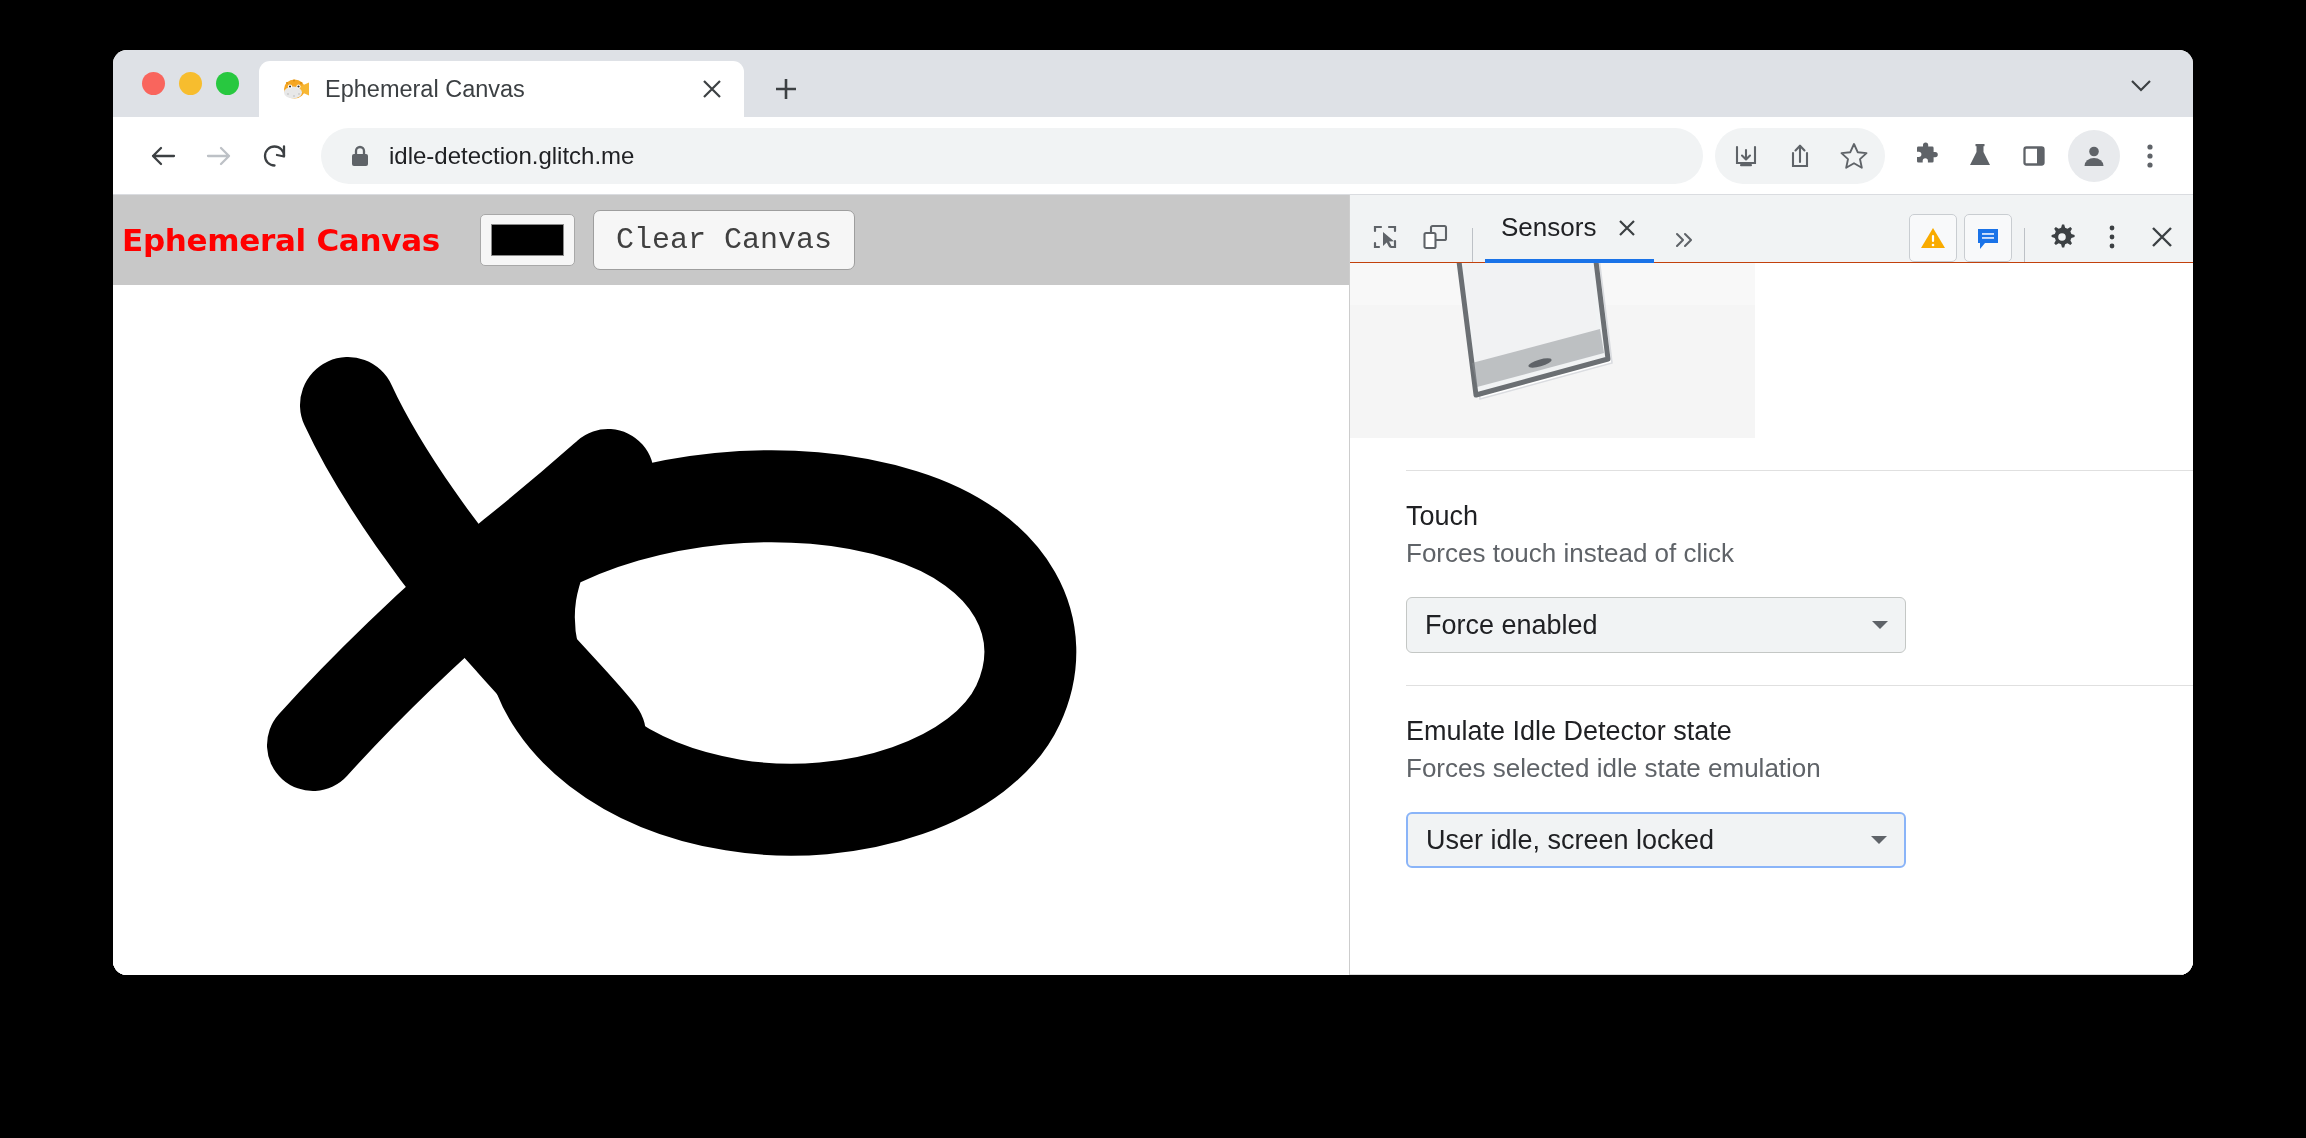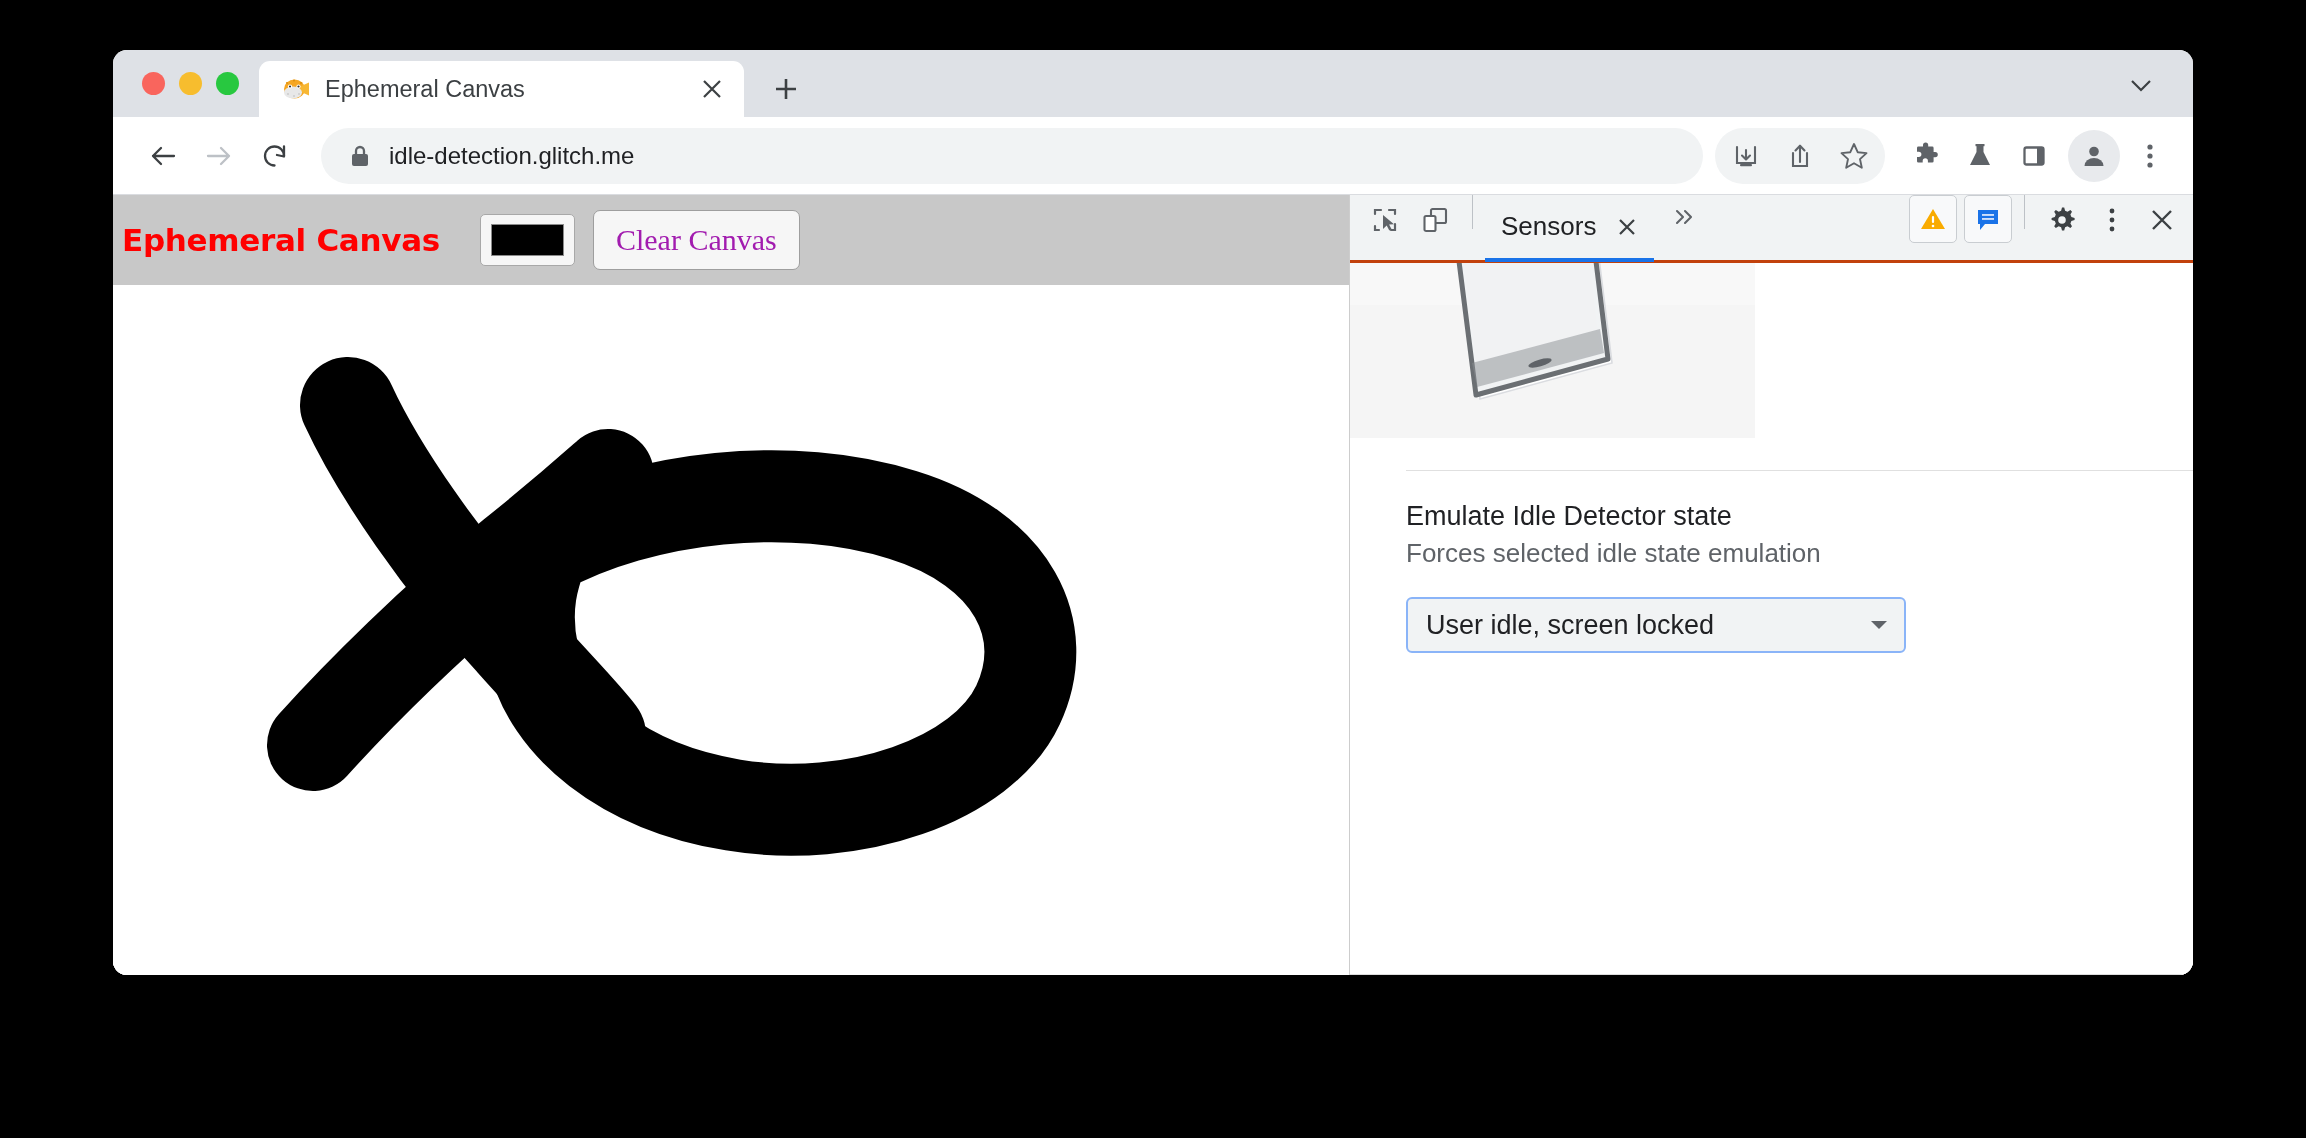--- a/index.html
+++ b/index.html
@@ -193,9 +193,9 @@
     background: #f6f6f6;
     border: 1.5px solid #9e9e9e;
     border-radius: 7px;
-    font-family: Liberation Serif, serif;
+    font-family: Liberation Mono, monospace;
     font-size: 30px;
-    color: #a21caf;
+    color: #404040;
     display: flex; align-items: center;
     white-space: nowrap;
     flex: 0 0 auto;

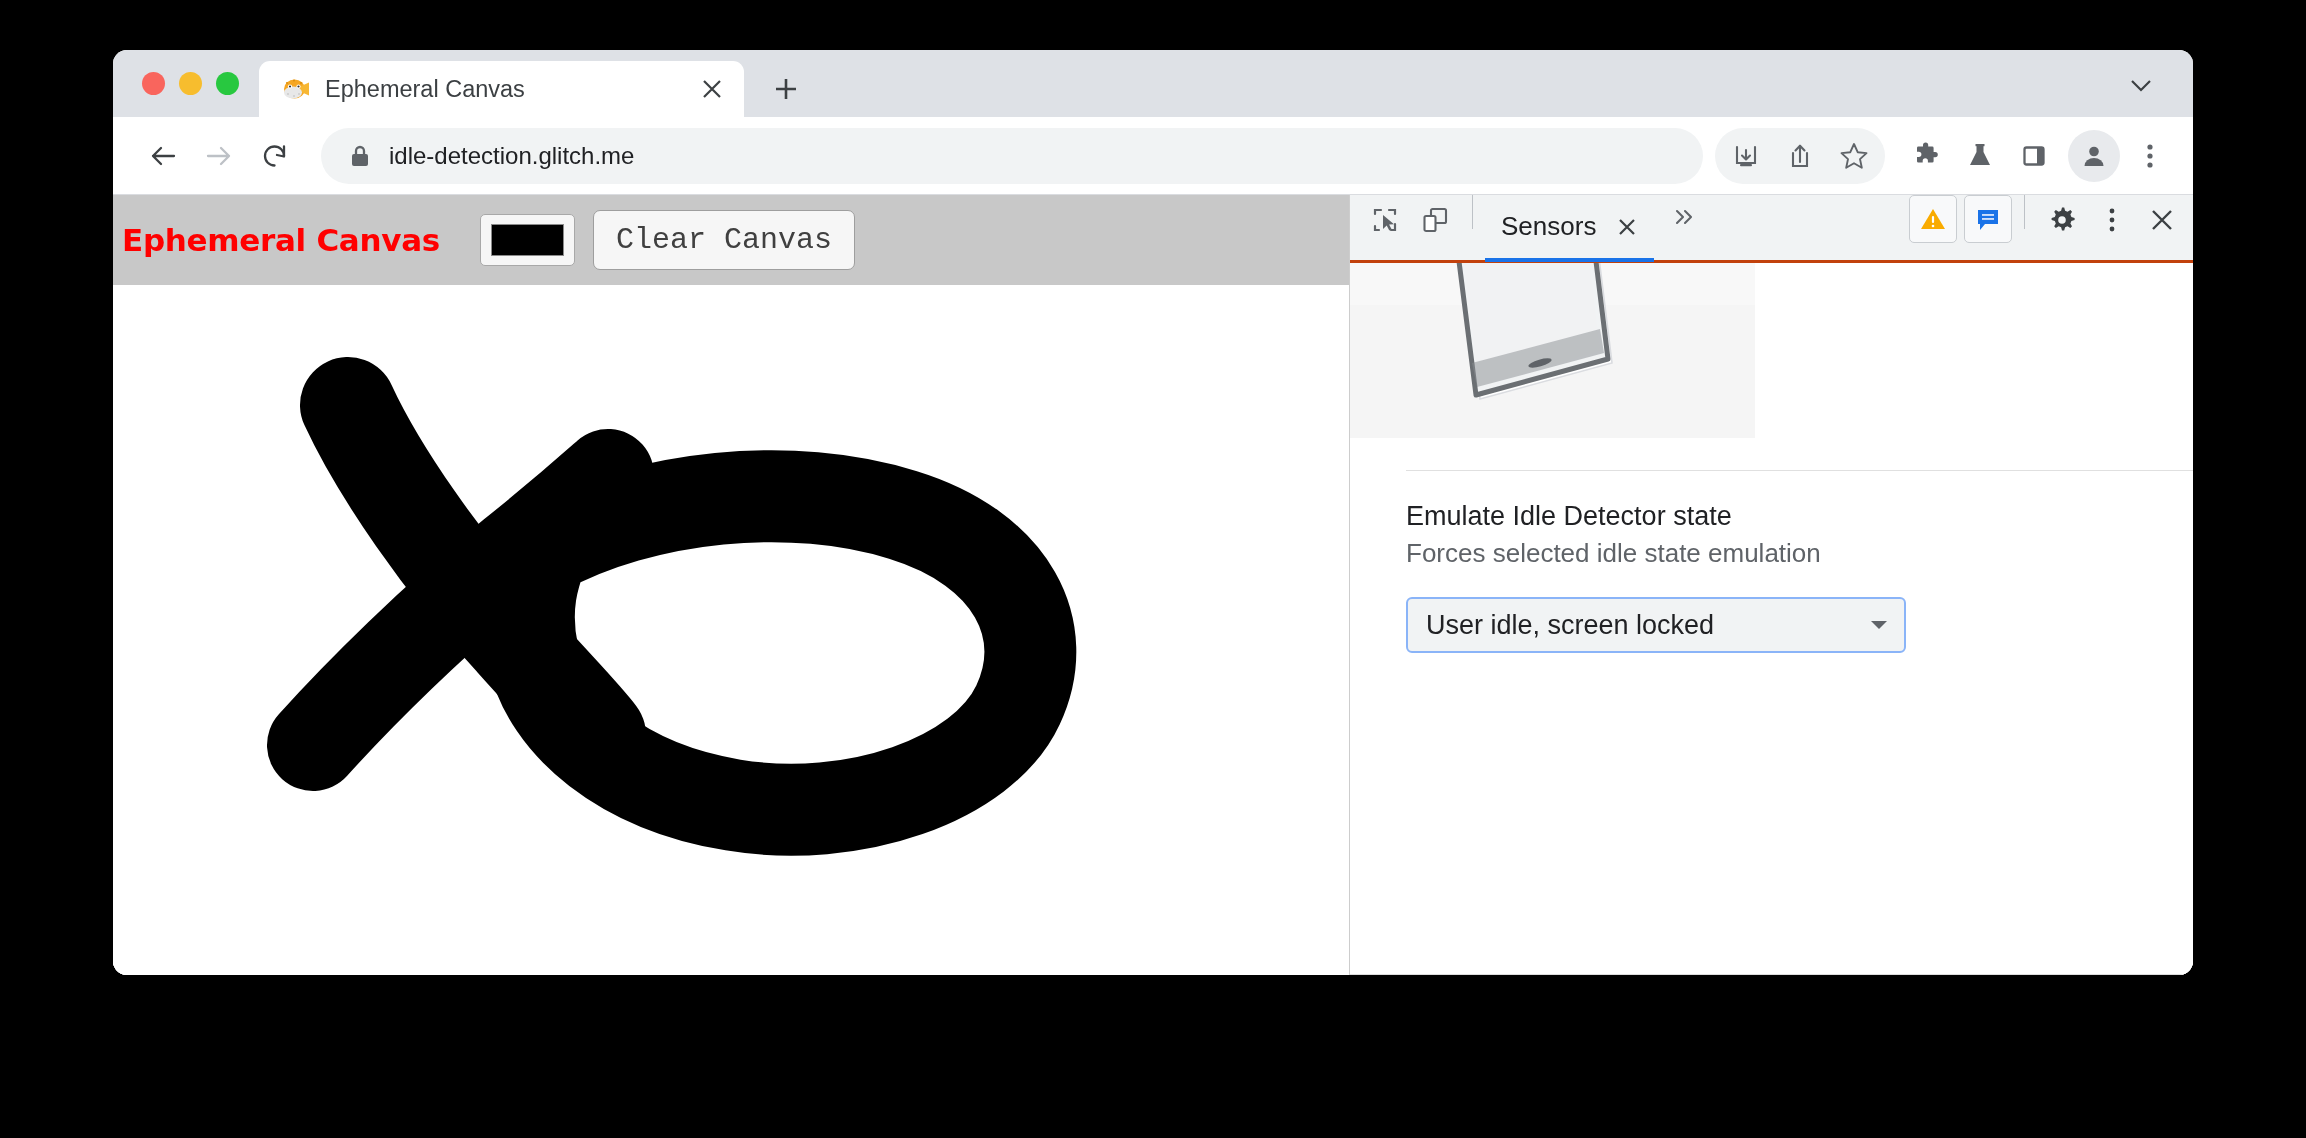--- a/index.html
+++ b/index.html
@@ -248,9 +248,9 @@
   #devtools-toolbar {
     height: 68px;
     background: #f1f3f4;
-    border-bottom: 3px solid #c2410c;
-    display: flex;
-    align-items: flex-start;
+    border-bottom: 1px solid #c2410c;
+    display: flex;
+    align-items: flex-end;
     padding: 0 6px 0 10px;
     flex: 0 0 auto;
   }

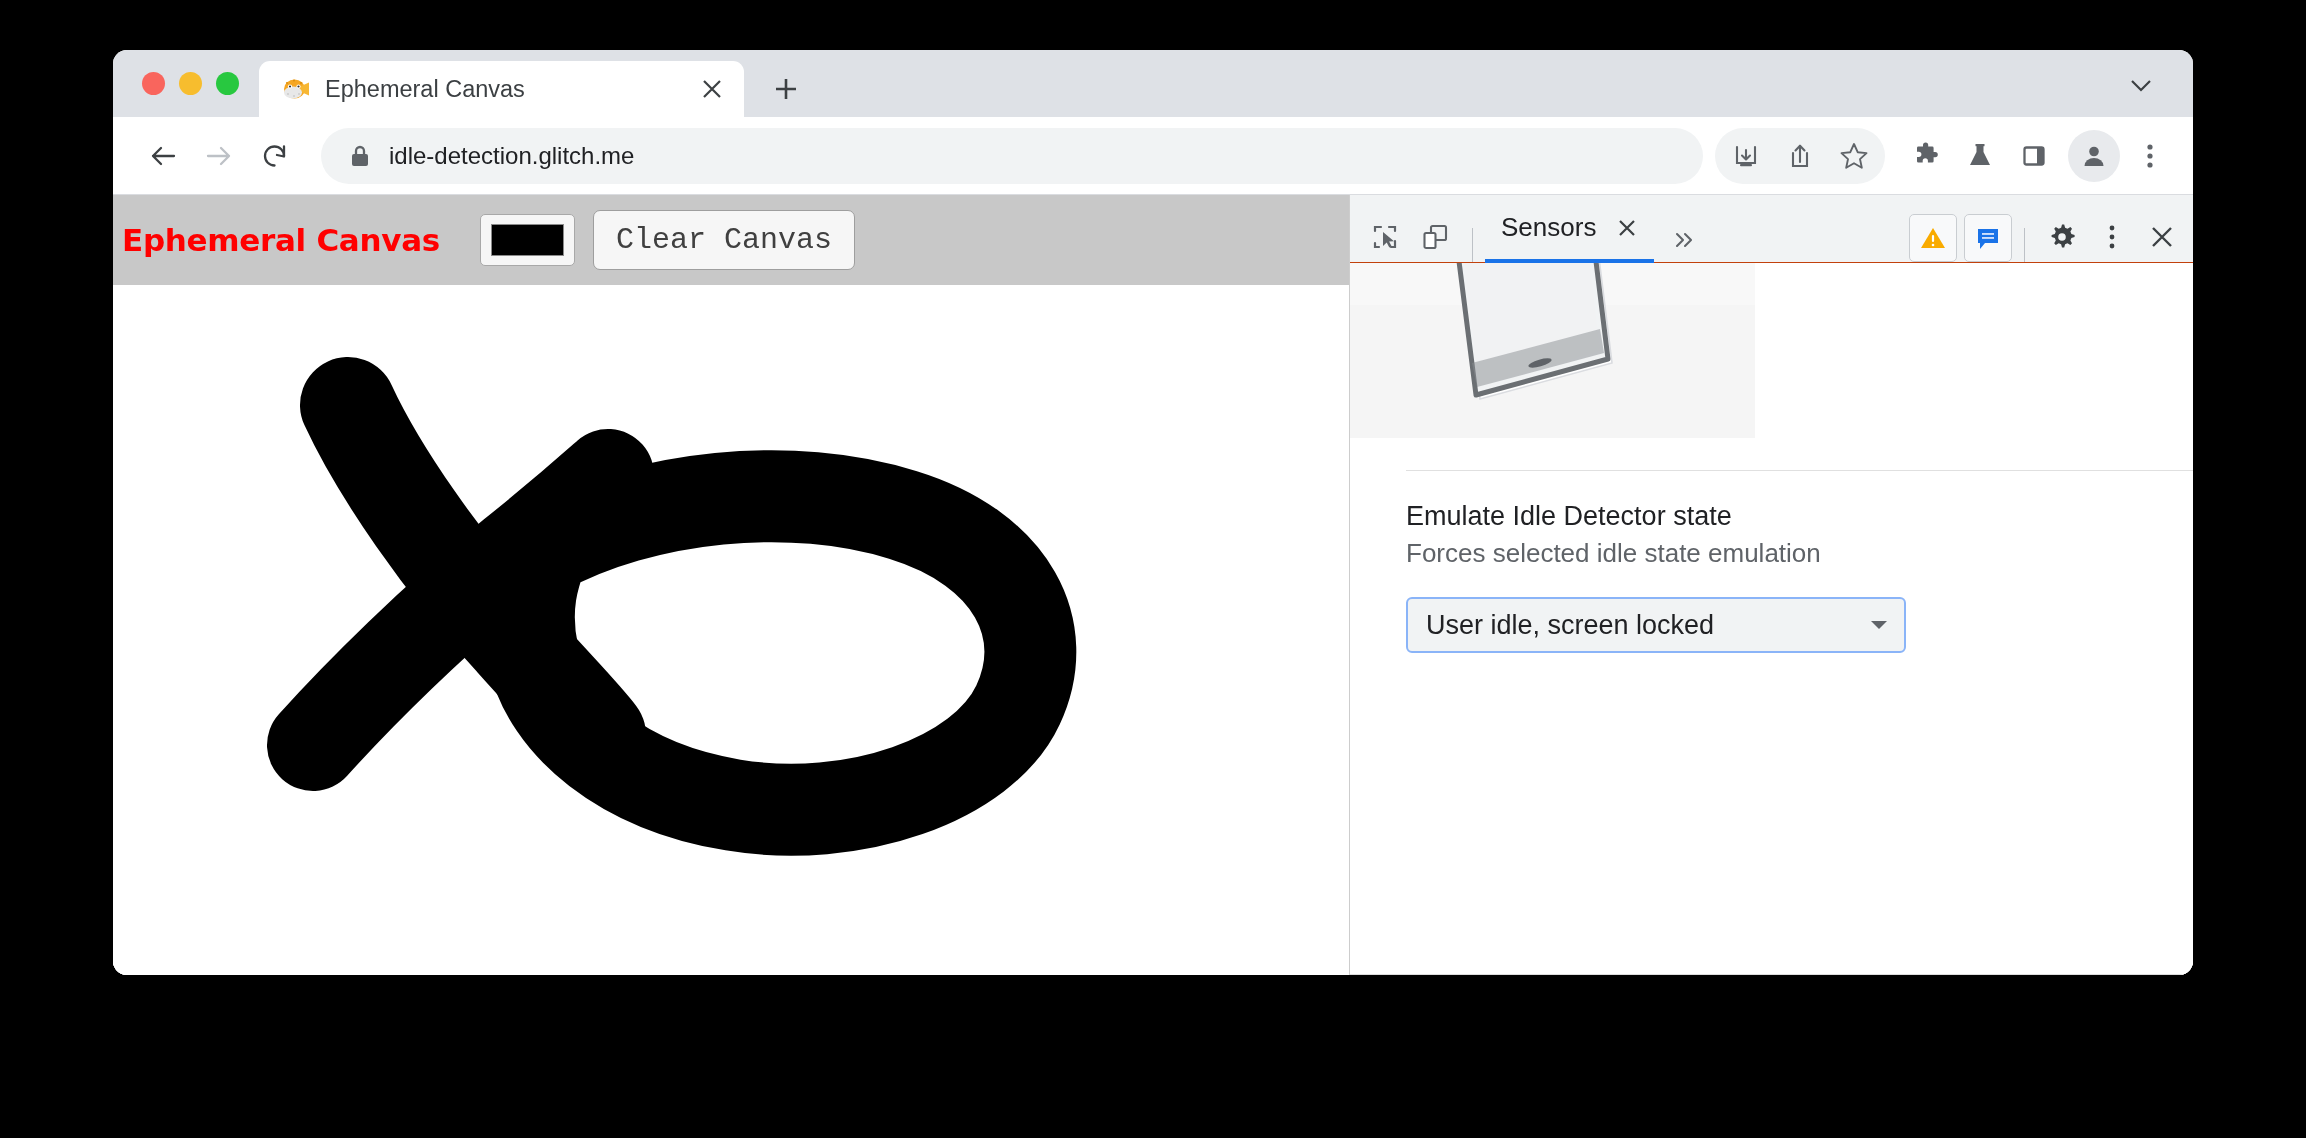--- a/index.html
+++ b/index.html
@@ -622,6 +622,19 @@
           </svg>
         </div>
 
+        <div class="dt-section">
+          <div class="dt-hr"></div>
+          <div class="dt-section-title">Touch</div>
+          <div class="dt-section-sub">Forces touch instead of click</div>
+          <div class="dt-select">
+            <span class="dt-select-value">Force enabled</span>
+            <span class="dt-caret">
+              <svg width="18" height="12" viewBox="0 0 18 12">
+                  <path d="M1 2 L9 10 L17 2 Z" fill="#5f6368"></path>
+                </svg>
+            </span>
+          </div>
+        </div>
 
         <div class="dt-section">
           <div class="dt-hr"></div>

